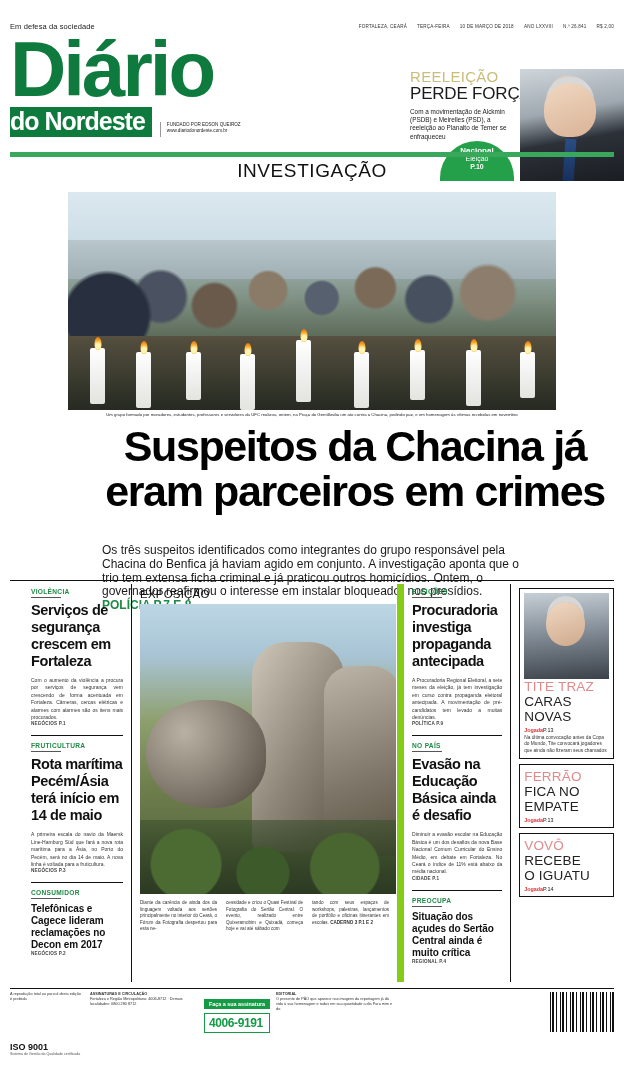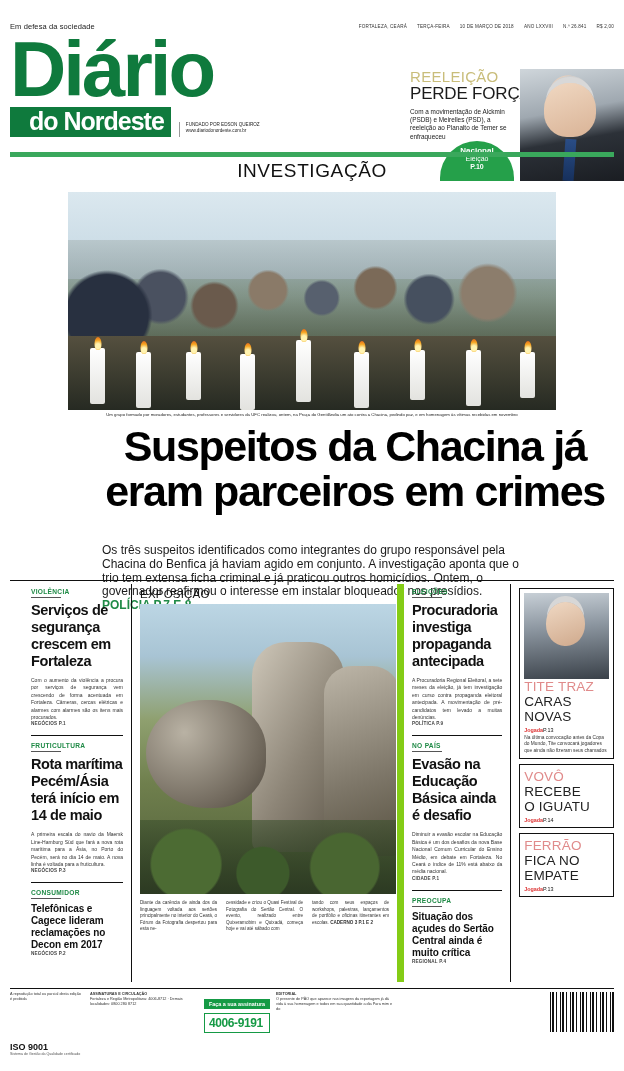--- a/index.html
+++ b/index.html
@@ -30,7 +30,7 @@
   .logo-sub-row { display:flex; align-items:flex-end; gap:8px; margin-top:2px; }
   .logo-sub {
     background:#0f7a3d; color:#fff; font-weight:bold; font-size:25px;
-    line-height:27px; padding:1px 7px 2px 19px; letter-spacing:-1px;
+    line-height:27px; padding:1px 7px 2px 0; letter-spacing:-1px;
   }
   .founder { font-size:4.6px; line-height:6px; color:#222; padding-bottom:3px; border-left:1px solid #999; padding-left:6px; }
 

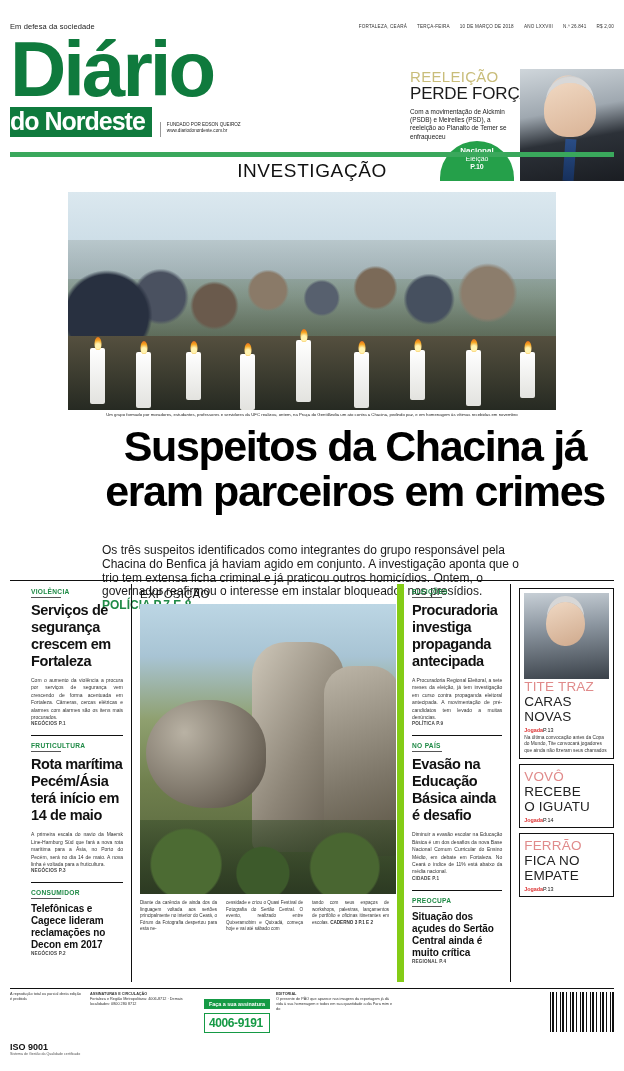--- a/index.html
+++ b/index.html
@@ -327,19 +327,19 @@
         <div class="sport-body">Na última convocação antes da Copa do Mundo, Tite convocará jogadores que ainda não fizeram seus chamados</div>
       </div>
       <div class="sportbox">
+        <div class="sport-kicker">FERRÃO</div>
+        <div class="sport-title">FICA NO</div>
+        <div class="sport-title">EMPATE</div>
+        <div class="sport-ref">
+          <b>Jogada</b><span>P.13</span>
+        </div>
+      </div>
+      <div class="sportbox">
         <div class="sport-kicker">VOVÔ</div>
         <div class="sport-title">RECEBE</div>
         <div class="sport-title">O IGUATU</div>
         <div class="sport-ref">
           <b>Jogada</b><span>P.14</span>
-        </div>
-      </div>
-      <div class="sportbox">
-        <div class="sport-kicker">FERRÃO</div>
-        <div class="sport-title">FICA NO</div>
-        <div class="sport-title">EMPATE</div>
-        <div class="sport-ref">
-          <b>Jogada</b><span>P.13</span>
         </div>
       </div>
     </div>

